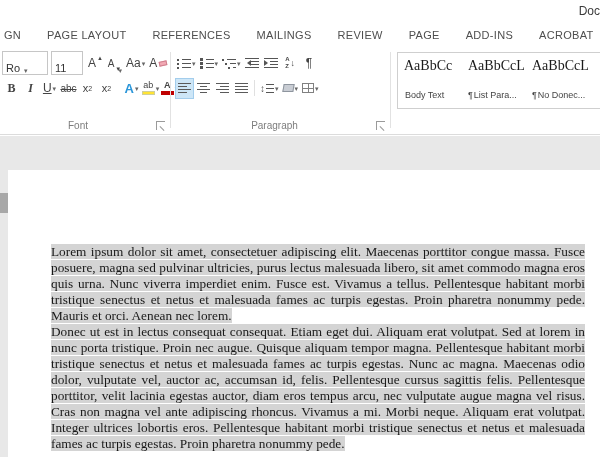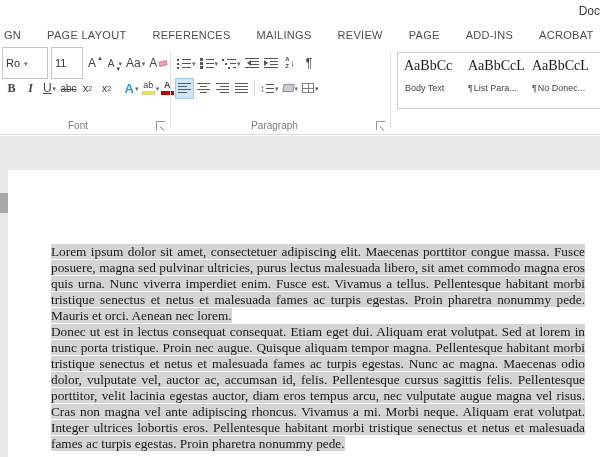--- a/index.html
+++ b/index.html
@@ -35,7 +35,7 @@
   .caret { font-size:7px; color:#666; margin-left:1px; line-height:1; }
   .minisep { width:1px; height:16px; background:#e0e0e0; margin:0 3px; }
 
-  .combo { display:flex; align-items:center; height:32px; border:1px solid #c6c6c6; background:#fff; font-size:11px; color:#333; padding:0 3px; margin-right:3px; }
+  .combo { display:flex; align-items:flex-end; height:24px; border:1px solid #c6c6c6; background:#fff; font-size:11px; color:#333; padding:0 3px; margin-right:3px; }
   .combo .caret { margin-left:4px; }
   .combo-font { width:46px; }
   .combo-size { width:32px;gap:48px; }

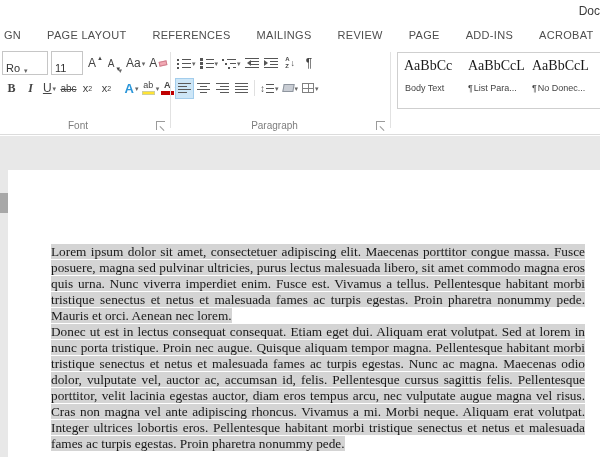--- a/index.html
+++ b/index.html
@@ -96,7 +96,7 @@
   .styles-box { position:absolute; left:4px; top:4px; right:-2px; height:57px; background:#fff; border:1px solid #cfcfcf; display:flex; overflow:hidden; }
   .style-item { width:64px; padding:5px 2px 3px 6px; overflow:hidden; cursor:default; }
   .style-preview { font-family:"Liberation Serif", serif; font-size:14px; color:#1a1a1a; white-space:nowrap; }
-  .style-name { margin-top:9px; font-size:9px; color:#444; white-space:nowrap; }
+  .style-name { margin-top:16px; font-size:9px; color:#444; white-space:nowrap; }
   .style-name .pc { margin-right:1px; }
 
   

